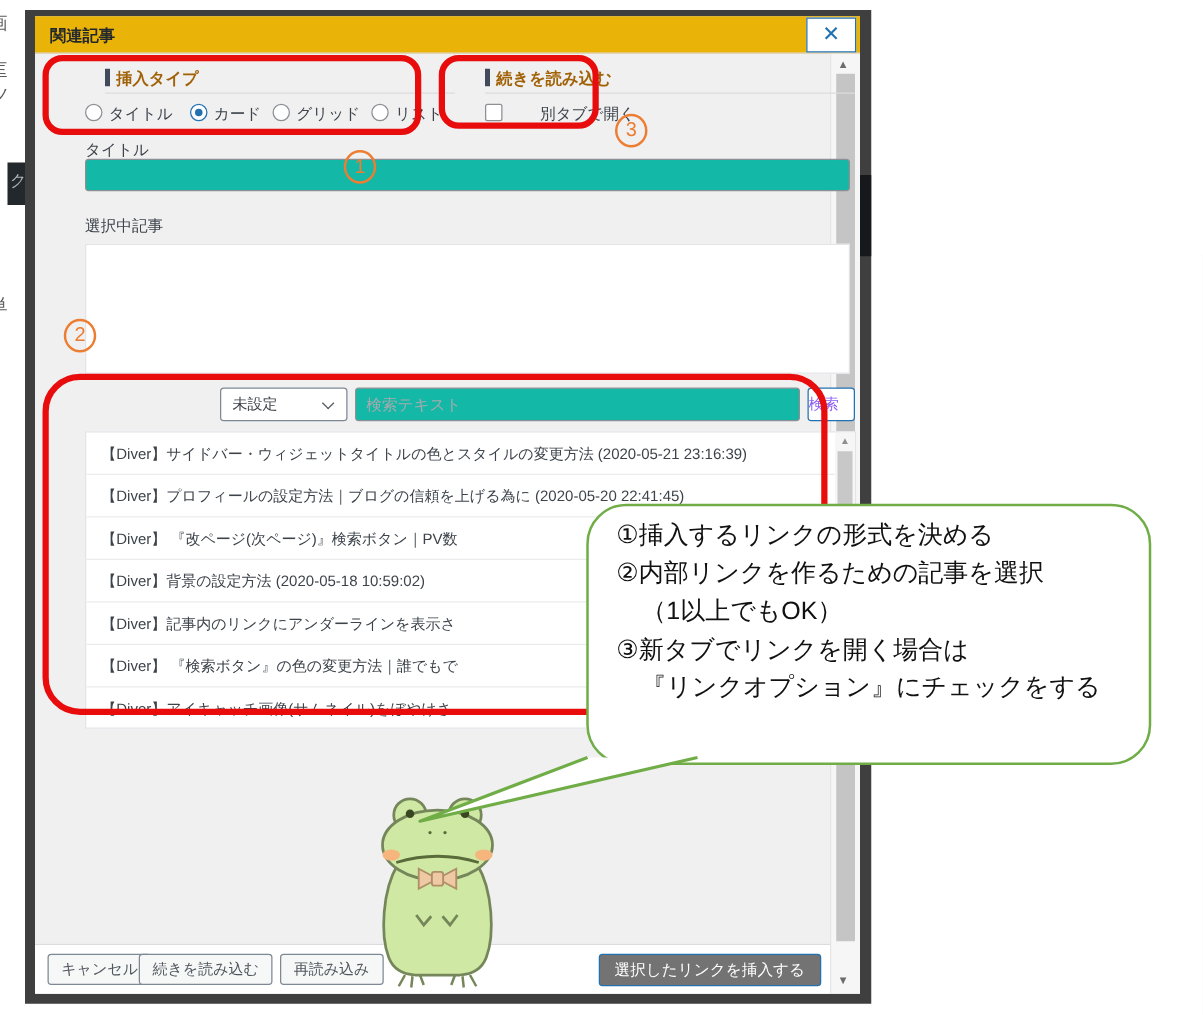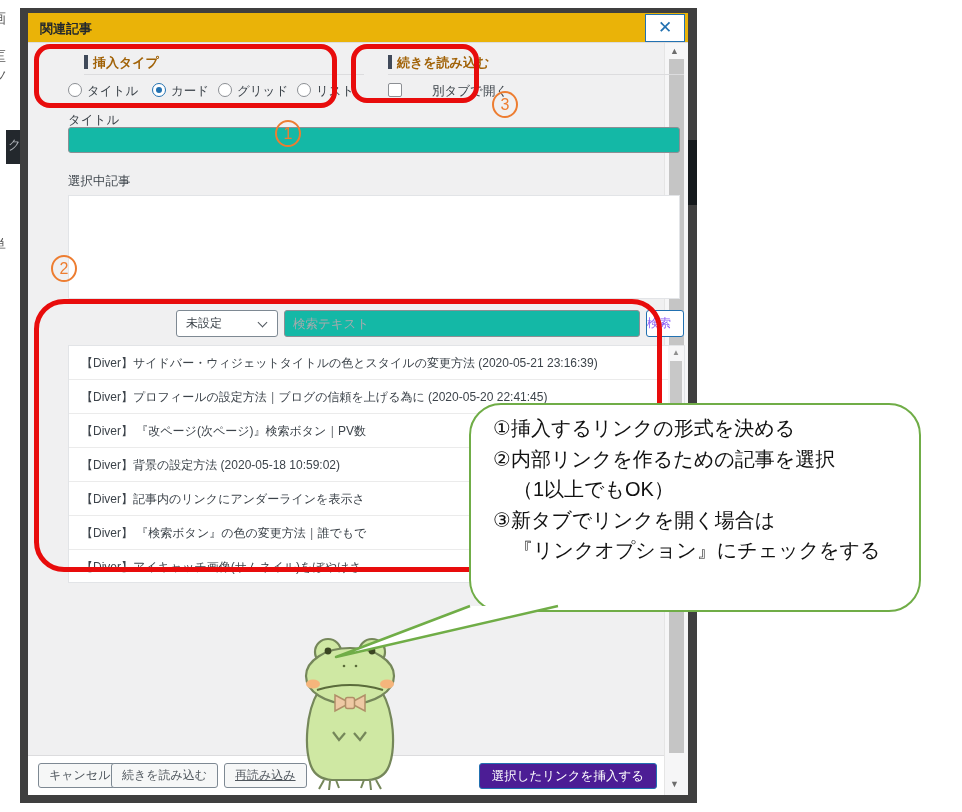--- a/index.html
+++ b/index.html
@@ -174,7 +174,7 @@
   <div class="abs" id="footer">
     <button class="btn-secondary" style="left:10px;">キャンセル</button>
     <button class="btn-secondary" style="left:83px;">続きを読み込む</button>
-    <button class="btn-secondary" style="left:196px;text-decoration:underline;">再読み込み</button>
+    <button class="btn-secondary" style="left:196px;">再読み込み</button>
     <button id="btn-insert">選択したリンクを挿入する</button>
   </div>
 </div>

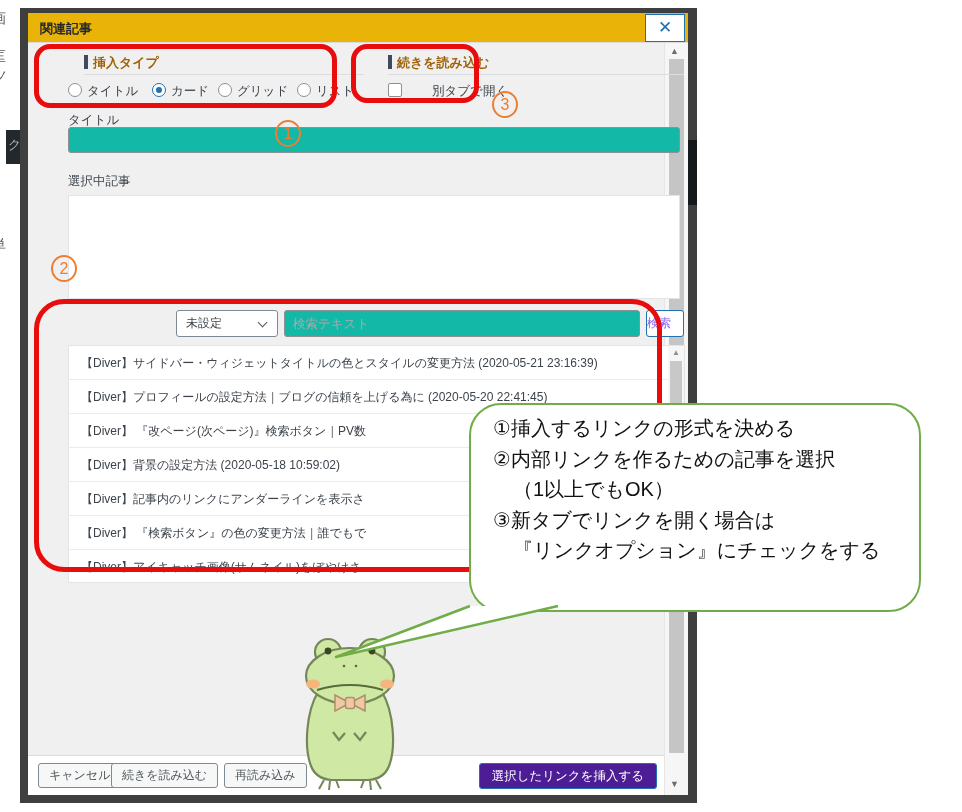--- a/index.html
+++ b/index.html
@@ -70,7 +70,7 @@
   #footer { left:0; top:742px; width:636px; height:40px; background:#fff; border-top:1px solid #dcdcde; }
   .btn-secondary { position:absolute; top:7px; height:25px; background:#f6f7f7; border:1px solid #7e8993;
     border-radius:3px; color:#50575e; font-size:12px; padding:0 10px; line-height:23px; cursor:pointer; }
-  #btn-insert { position:absolute; top:7px; right:7px; height:26px; background:#4c1d95; border:1px solid #2271b1;
+  #btn-insert { position:absolute; top:7px; right:7px; height:26px; background:#737373; border:1px solid #2271b1;
     border-radius:3px; color:#fff; font-size:12.5px; padding:0 12px; line-height:24px; cursor:pointer; }
 
   

